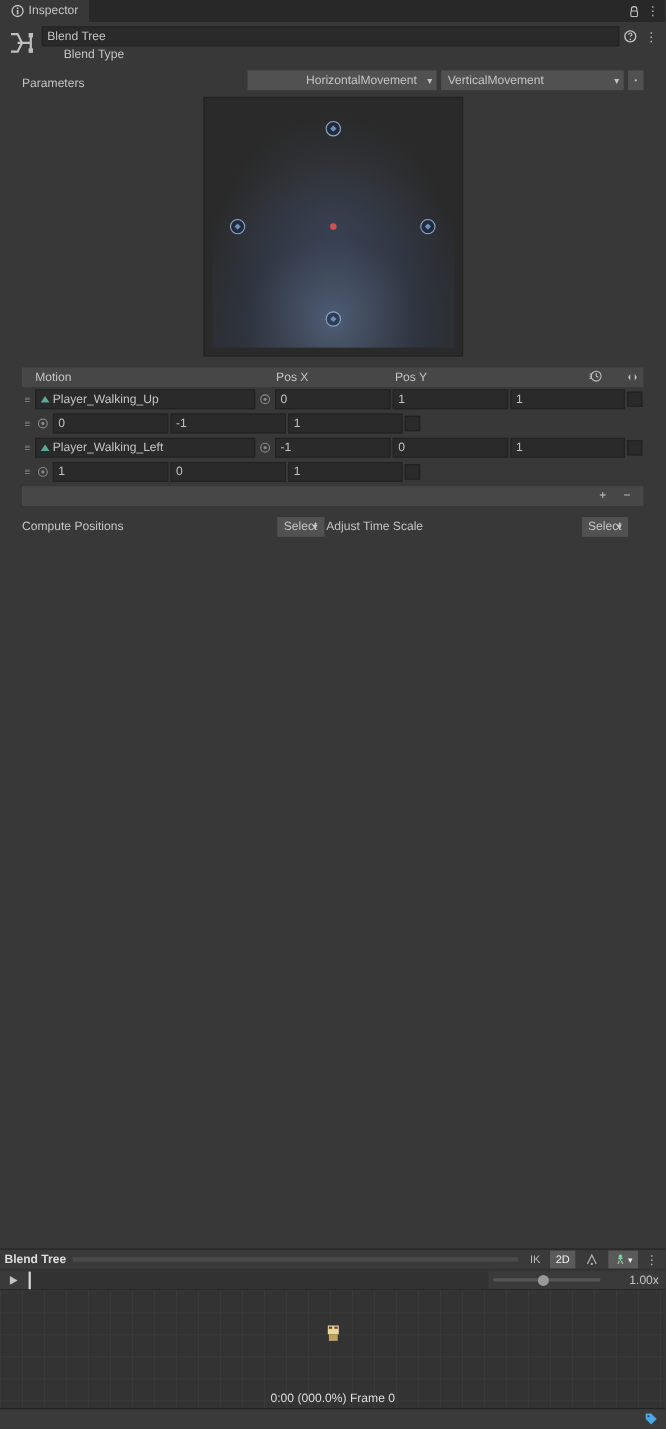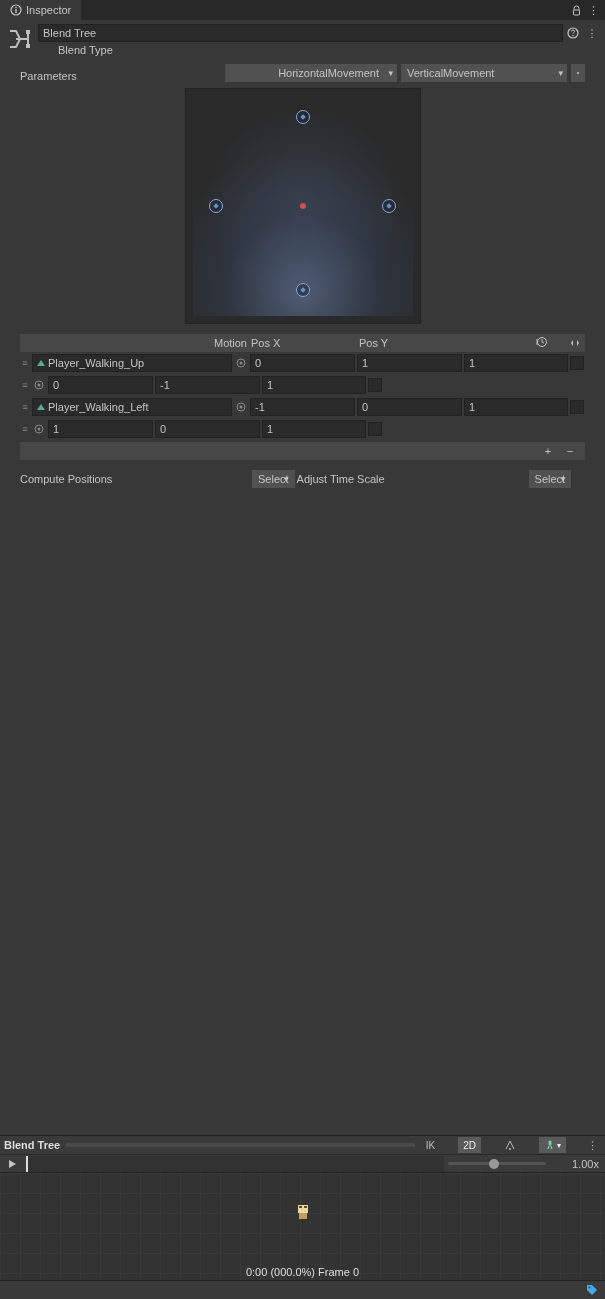--- a/index.html
+++ b/index.html
@@ -43,7 +43,7 @@
 
 .motion-table { margin: 8px 20px 0 20px; }
 .mt-header { display: flex; background: #474747; height: 18px; align-items: center; font-size: 11px; }
-.mt-col-motion { flex: 0 0 227px; padding-left: 22px; text-align: right; }
+.mt-col-motion { flex: 0 0 227px; padding-left: 12px; }
 .mt-col-posx { flex: 0 0 108px; padding-left: 4px;}
 .mt-col-posy { flex: 0 0 108px; padding-left: 4px;}
 .mt-col-speed { flex: 0 0 106px; text-align: right; padding-right: 22px;}

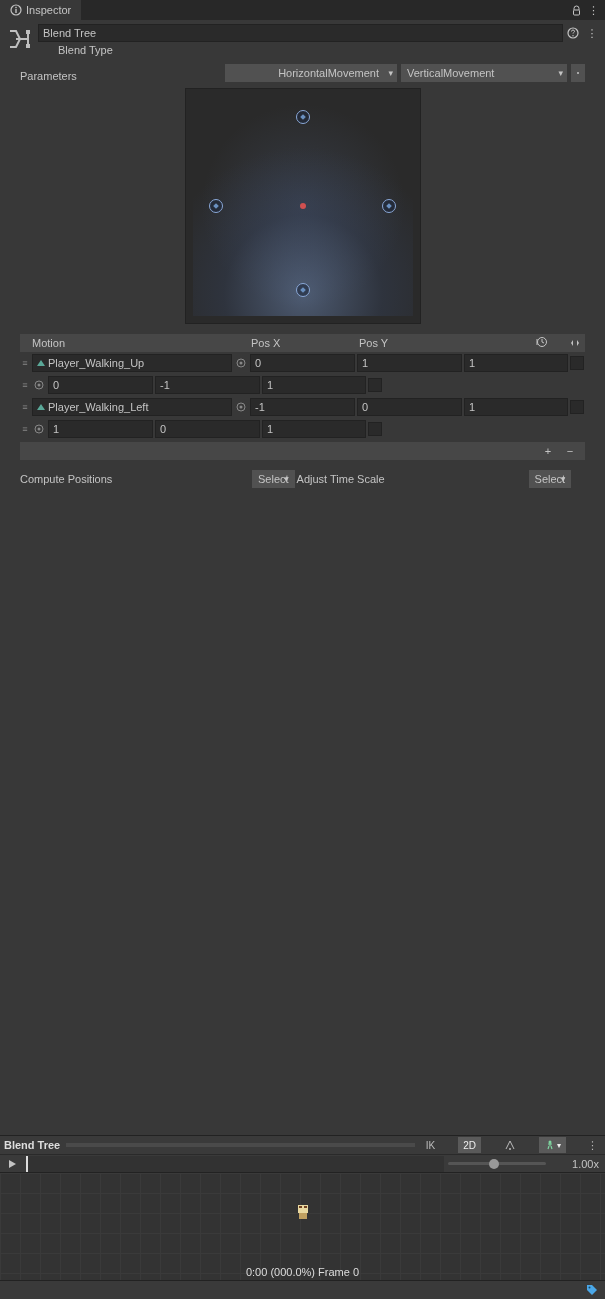--- a/index.html
+++ b/index.html
@@ -74,7 +74,7 @@
 .preview-header { height: 20px; background: #3a3a3a; border-top: 1px solid #222; border-bottom: 1px solid #2a2a2a; display: flex; align-items: center; padding: 0 4px; }
 .preview-title { font-weight: bold; color: #ddd; }
 .preview-slider { flex: 1; height: 4px; background: #4a4a4a; margin: 0 6px; position: relative; }
-.preview-btns { display: flex; gap: 18px; align-items: center; }
+.preview-btns { display: flex; gap: 4px; align-items: center; }
 .pbtn { background: #3a3a3a; padding: 1px 5px; display: flex; align-items: center; height: 16px; font-size: 10px; color: #bbb; }
 .pbtn.active { background: #5a5a5a; color: #eee; }
 .dots { color: #bbb; padding: 0 3px; }

